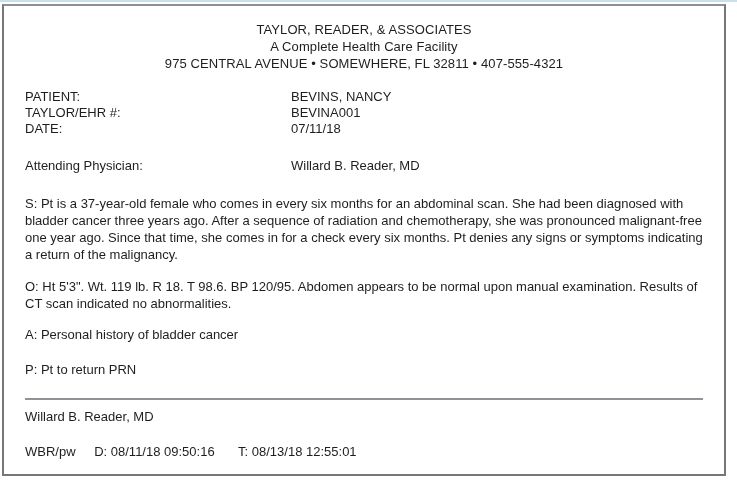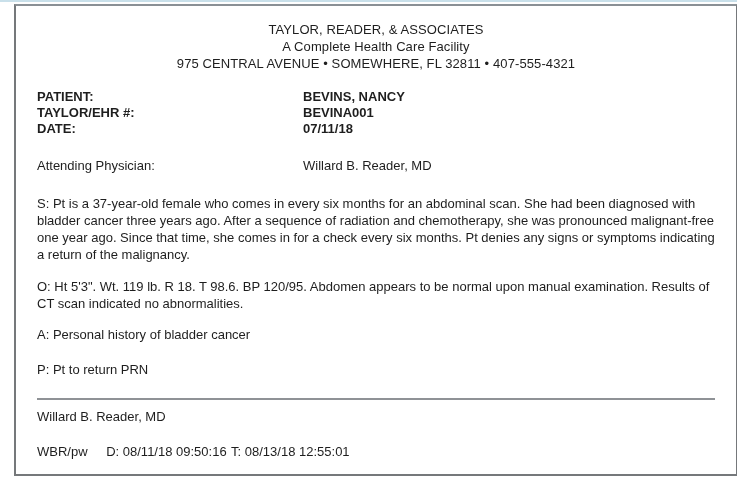--- a/index.html
+++ b/index.html
@@ -19,7 +19,7 @@
   }
   .doc {
     position: absolute;
-    left: 14px; top: 4px;
+    left: 2px; top: 4px;
     width: 724px; height: 472px;
     background: #ffffff;
     border: 2px solid #75787b;

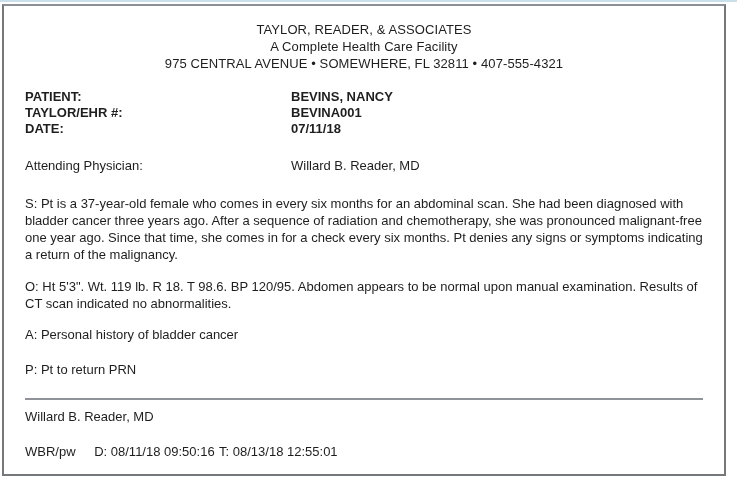--- a/index.html
+++ b/index.html
@@ -30,7 +30,7 @@
   }
   .letterhead { text-align: center; }
   .letterhead .line { line-height: 17px; letter-spacing: 0.1px; }
-  .demographics { margin-top: 17px; font-weight: bold; }
+  .demographics { margin-top: 17px; }
   .demo-row { line-height: 16px; white-space: nowrap; }
   .demo-label { display: inline-block; width: 266px; }
   .attending-row { margin-top: 21px; line-height: 16px; white-space: nowrap; }

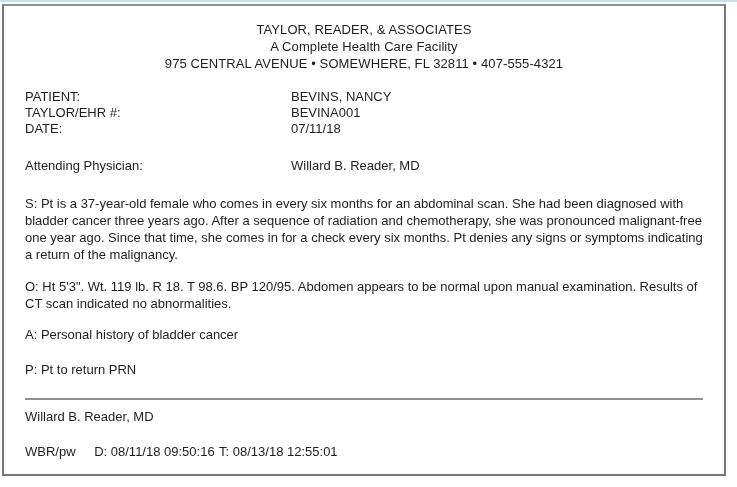--- a/index.html
+++ b/index.html
@@ -47,7 +47,7 @@
   .sig-name { margin-top: 9px; line-height: 16px; }
   .footer-row { margin-top: 19px; line-height: 16px; white-space: nowrap; }
   .footer-row .initials { margin-right: 15px; }
-  .footer-row .dictated { margin-right: 1px; }
+  .footer-row .dictated { margin-right: 20px; }
 </style>
 </head>
 <body>

